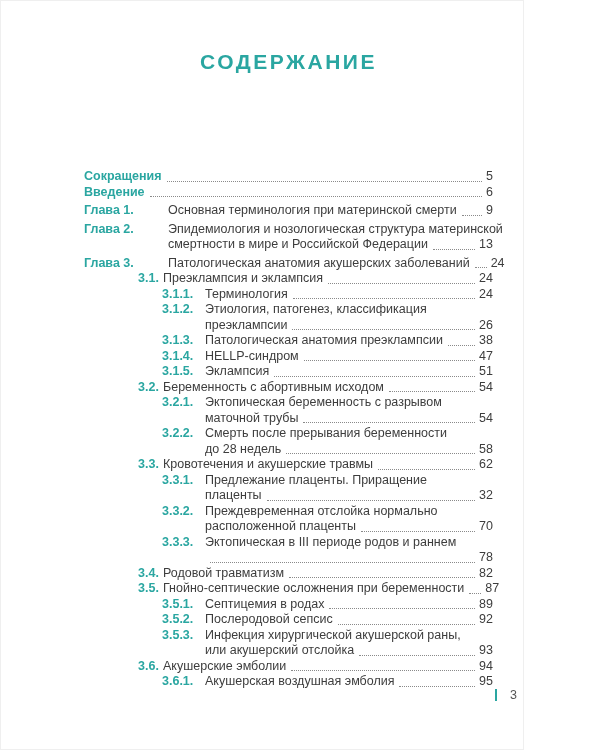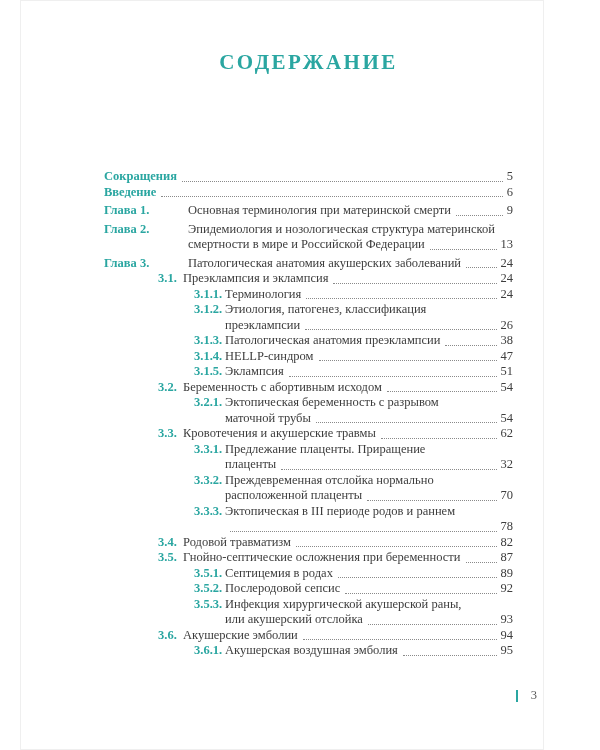--- a/index.html
+++ b/index.html
@@ -10,11 +10,10 @@
   html, body { margin: 0; padding: 0; background: #fff; }
   .page {
     width: 524px; height: 750px; position: relative; background: #ffffff;
-    font-family: Liberation Serif, serif;
+    font-family: Liberation Sans, sans-serif;
     color: var(--text);
     box-shadow: inset 0 0 0 1px #efefef;
     overflow: hidden;
-    margin-left: 20px;
   }
   .title {
     position: absolute; top: 50px; left: 84px; width: 409px;

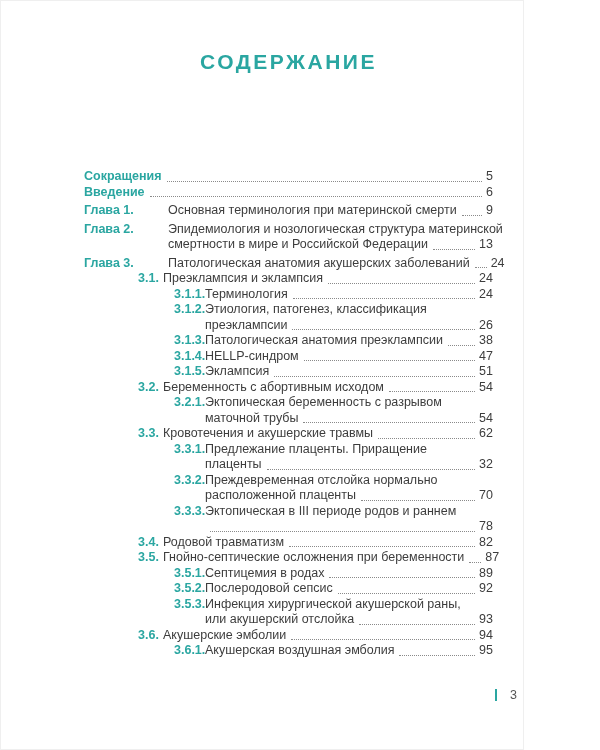--- a/index.html
+++ b/index.html
@@ -32,7 +32,7 @@
   .row.l1 { padding-left: 79px; text-align: right; }
   .row.l1 > .lbl.hang { left: 54px; }
   .row.l2 { padding-left: 121px; }
-  .row.l2 > .lbl.hang { left: 90px; }
+  .row.l2 > .lbl.hang { left: 78px; }
   .ln { white-space: nowrap; }
   .ln.last { display: flex; }
   .txt { flex: 0 0 auto; }

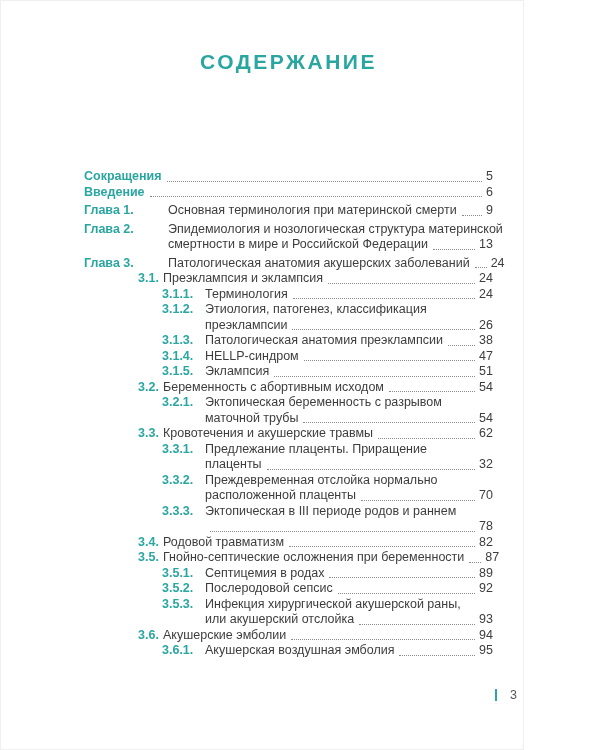--- a/index.html
+++ b/index.html
@@ -164,6 +164,15 @@
           <span class="pg">54</span>
         </div>
       </div>
+      <div class="row l2">
+        <span class="lbl hang">3.2.2.</span>
+        <div class="ln">Смерть после прерывания беременности</div>
+        <div class="ln last">
+          <span class="txt">до 28 недель</span>
+          <span class="leader"></span>
+          <span class="pg">58</span>
+        </div>
+      </div>
       <div class="row l1">
         <span class="lbl hang">3.3.</span>
         <div class="ln last">

